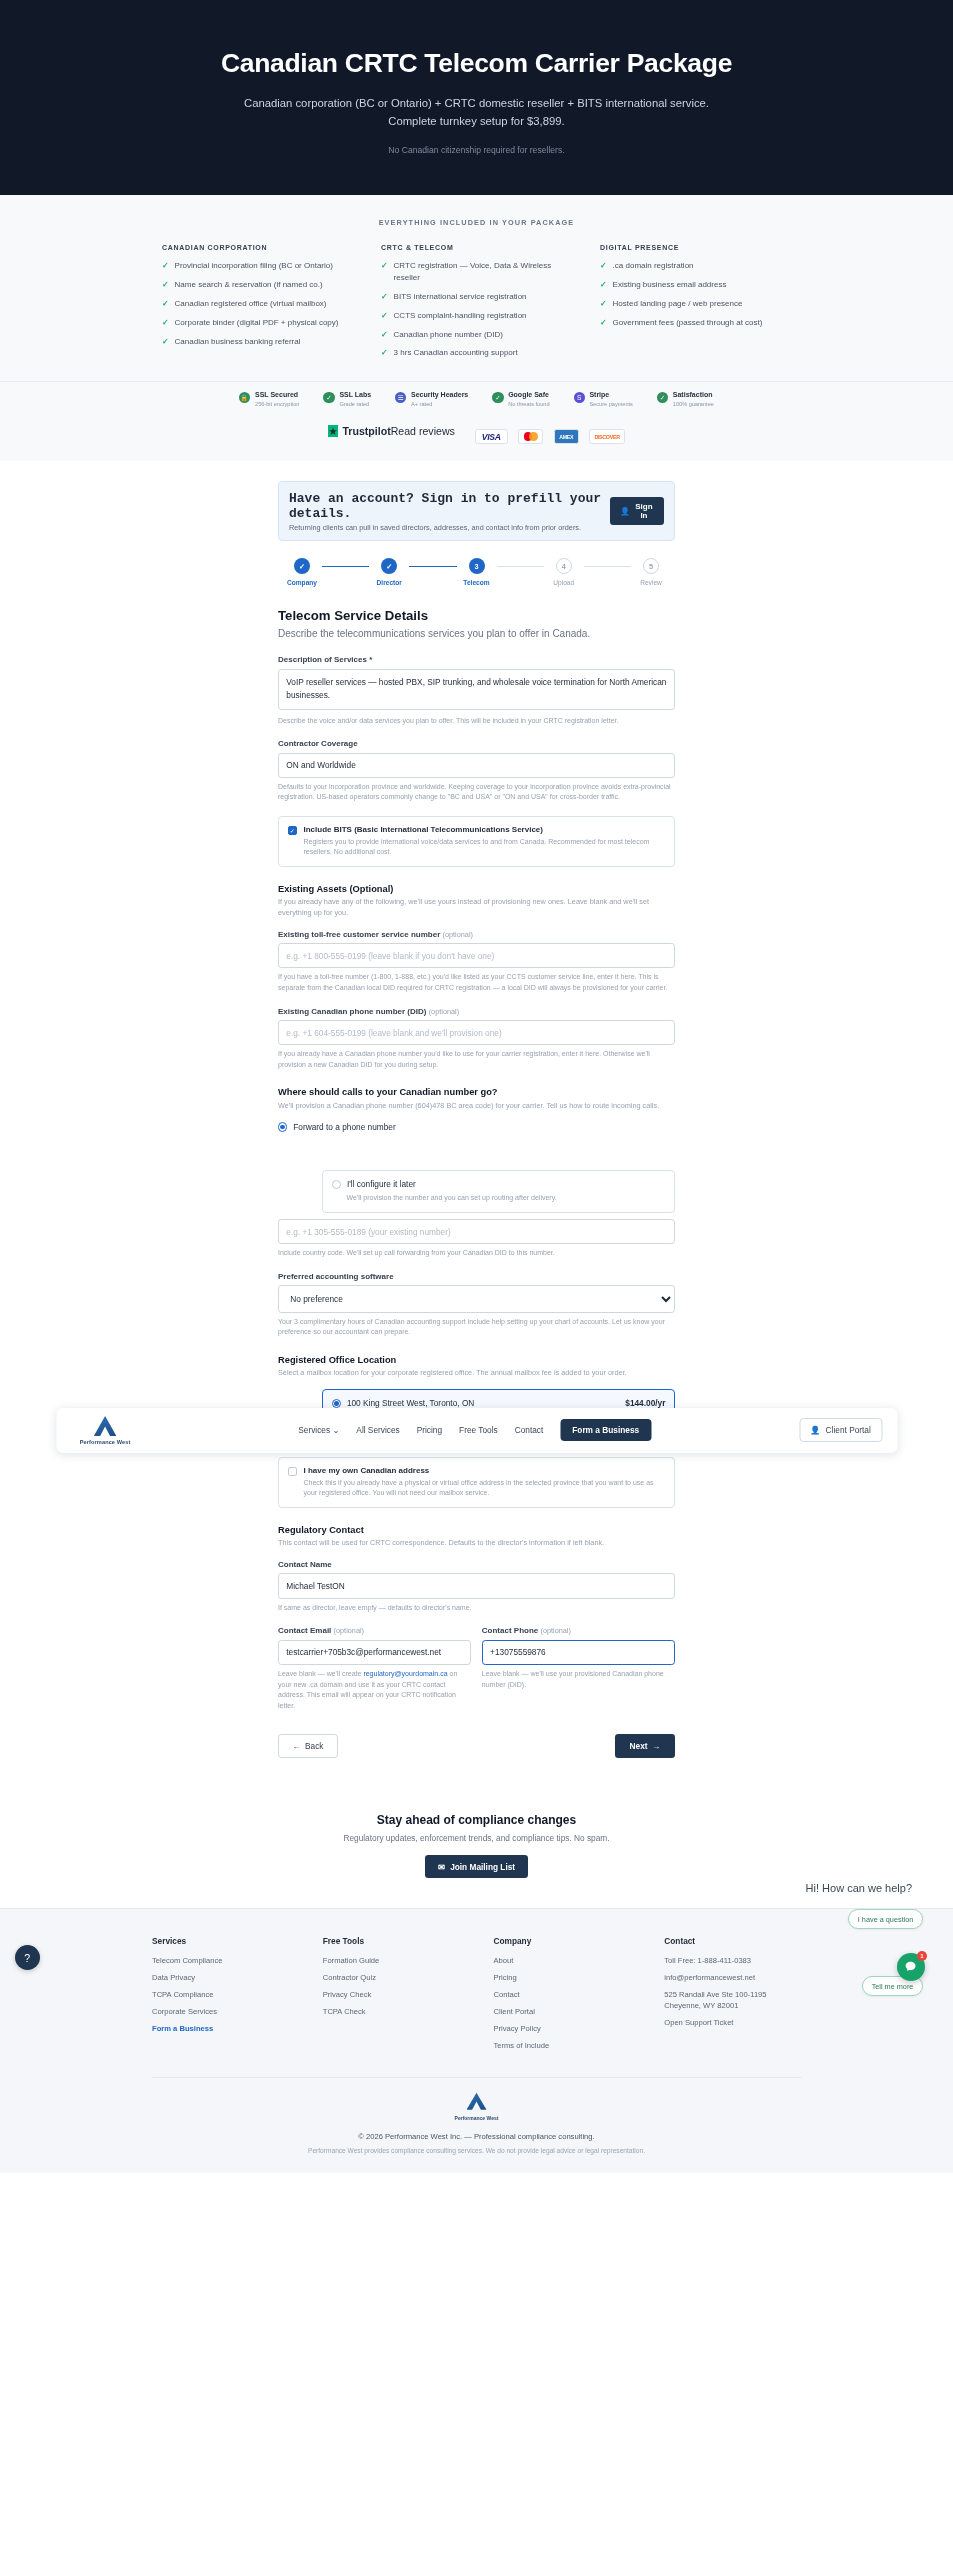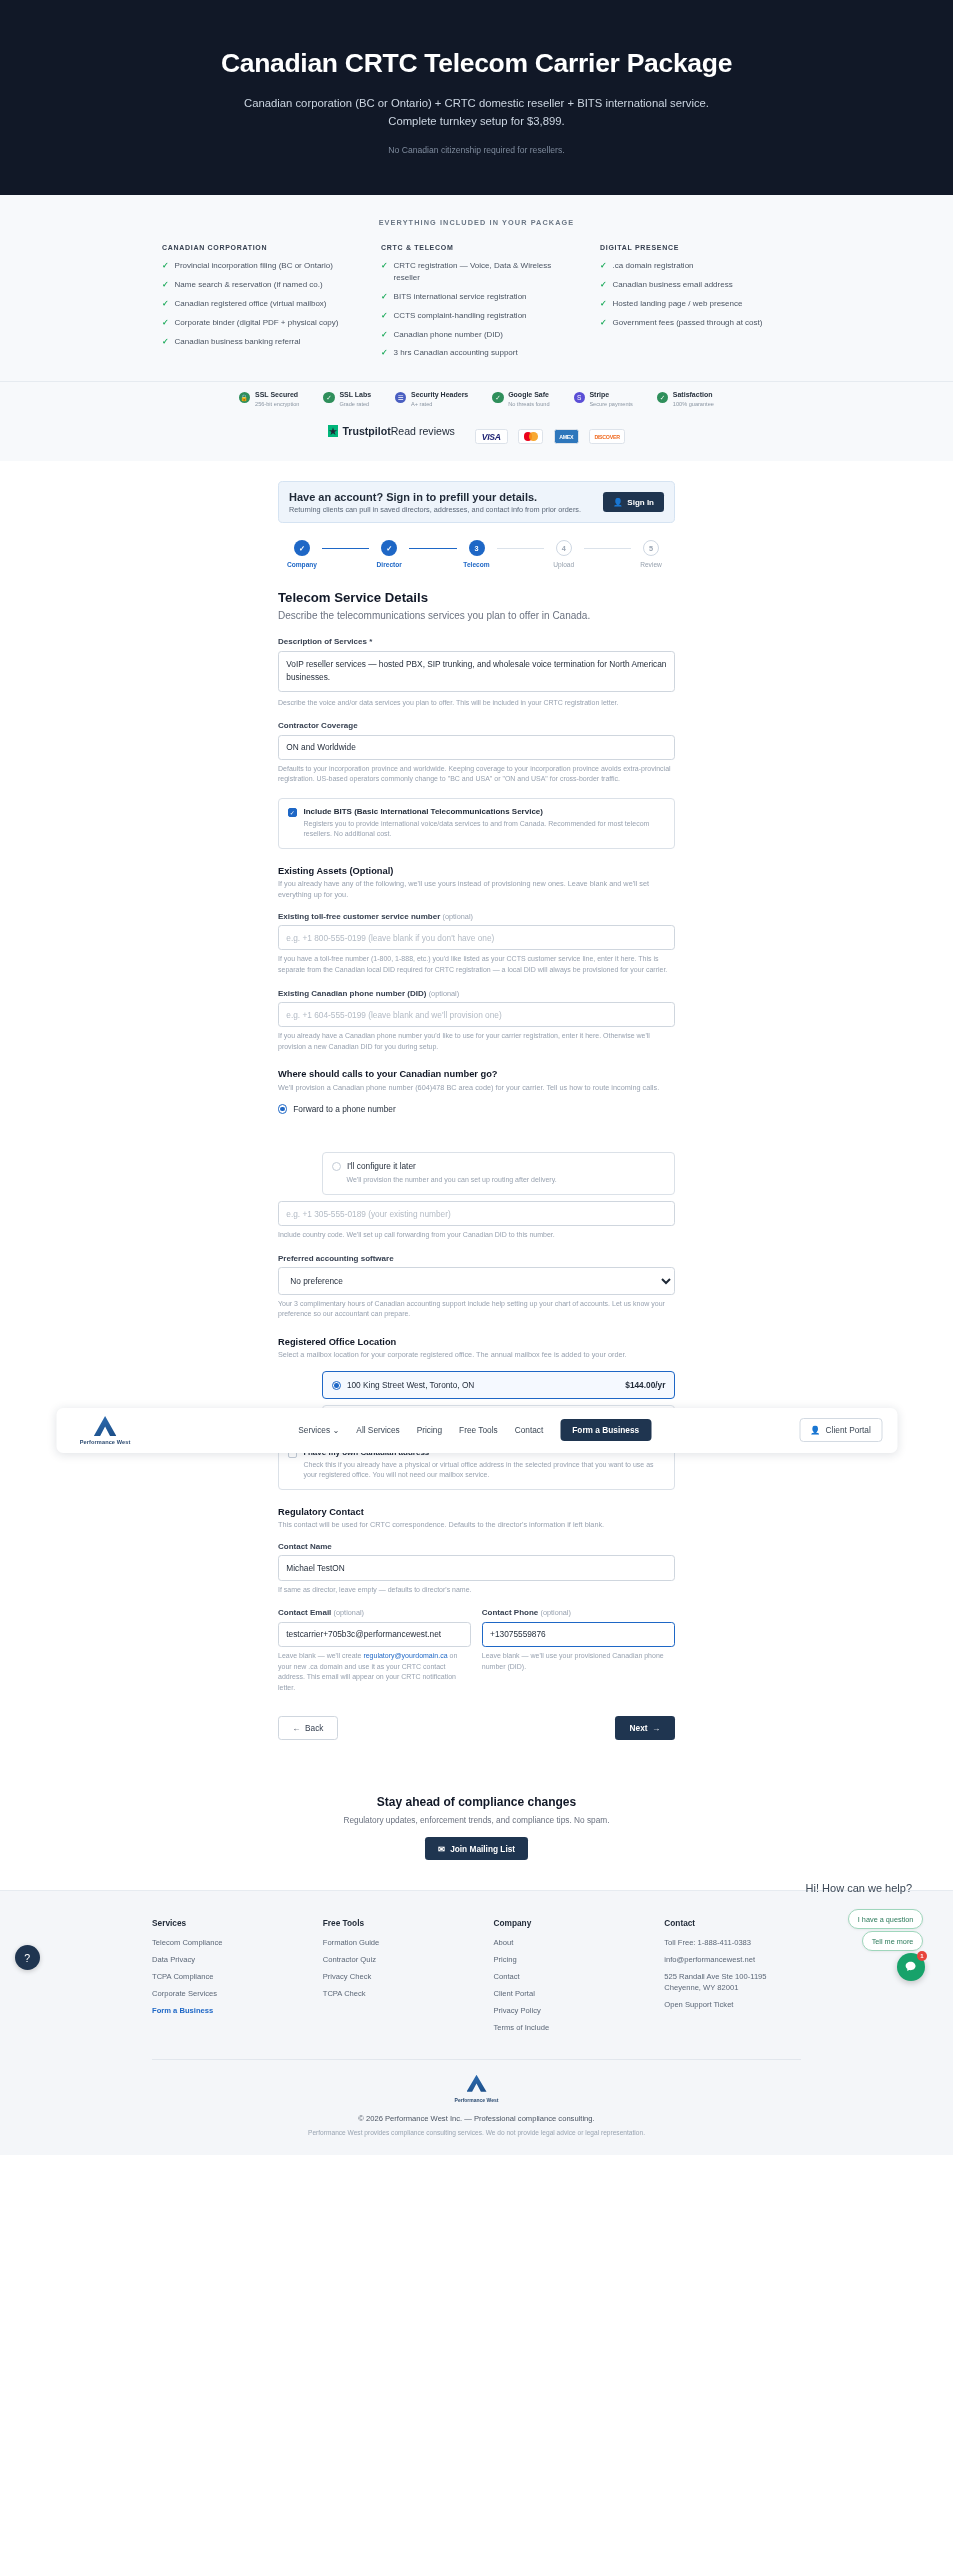--- a/index.html
+++ b/index.html
@@ -410,7 +410,7 @@
         <h4>DIGITAL PRESENCE</h4>
         <ul>
           <li><span class="tick">✓</span><span>.ca domain registration</span></li>
-          <li><span class="tick">✓</span><span>Canadian business email address</span></li>
+          <li><span class="tick">✓</span><span>Existing business email address</span></li>
           <li><span class="tick">✓</span><span>Hosted landing page / web presence</span></li>
           <li><span class="tick">✓</span><span>Government fees (passed through at cost)</span></li>
         </ul>

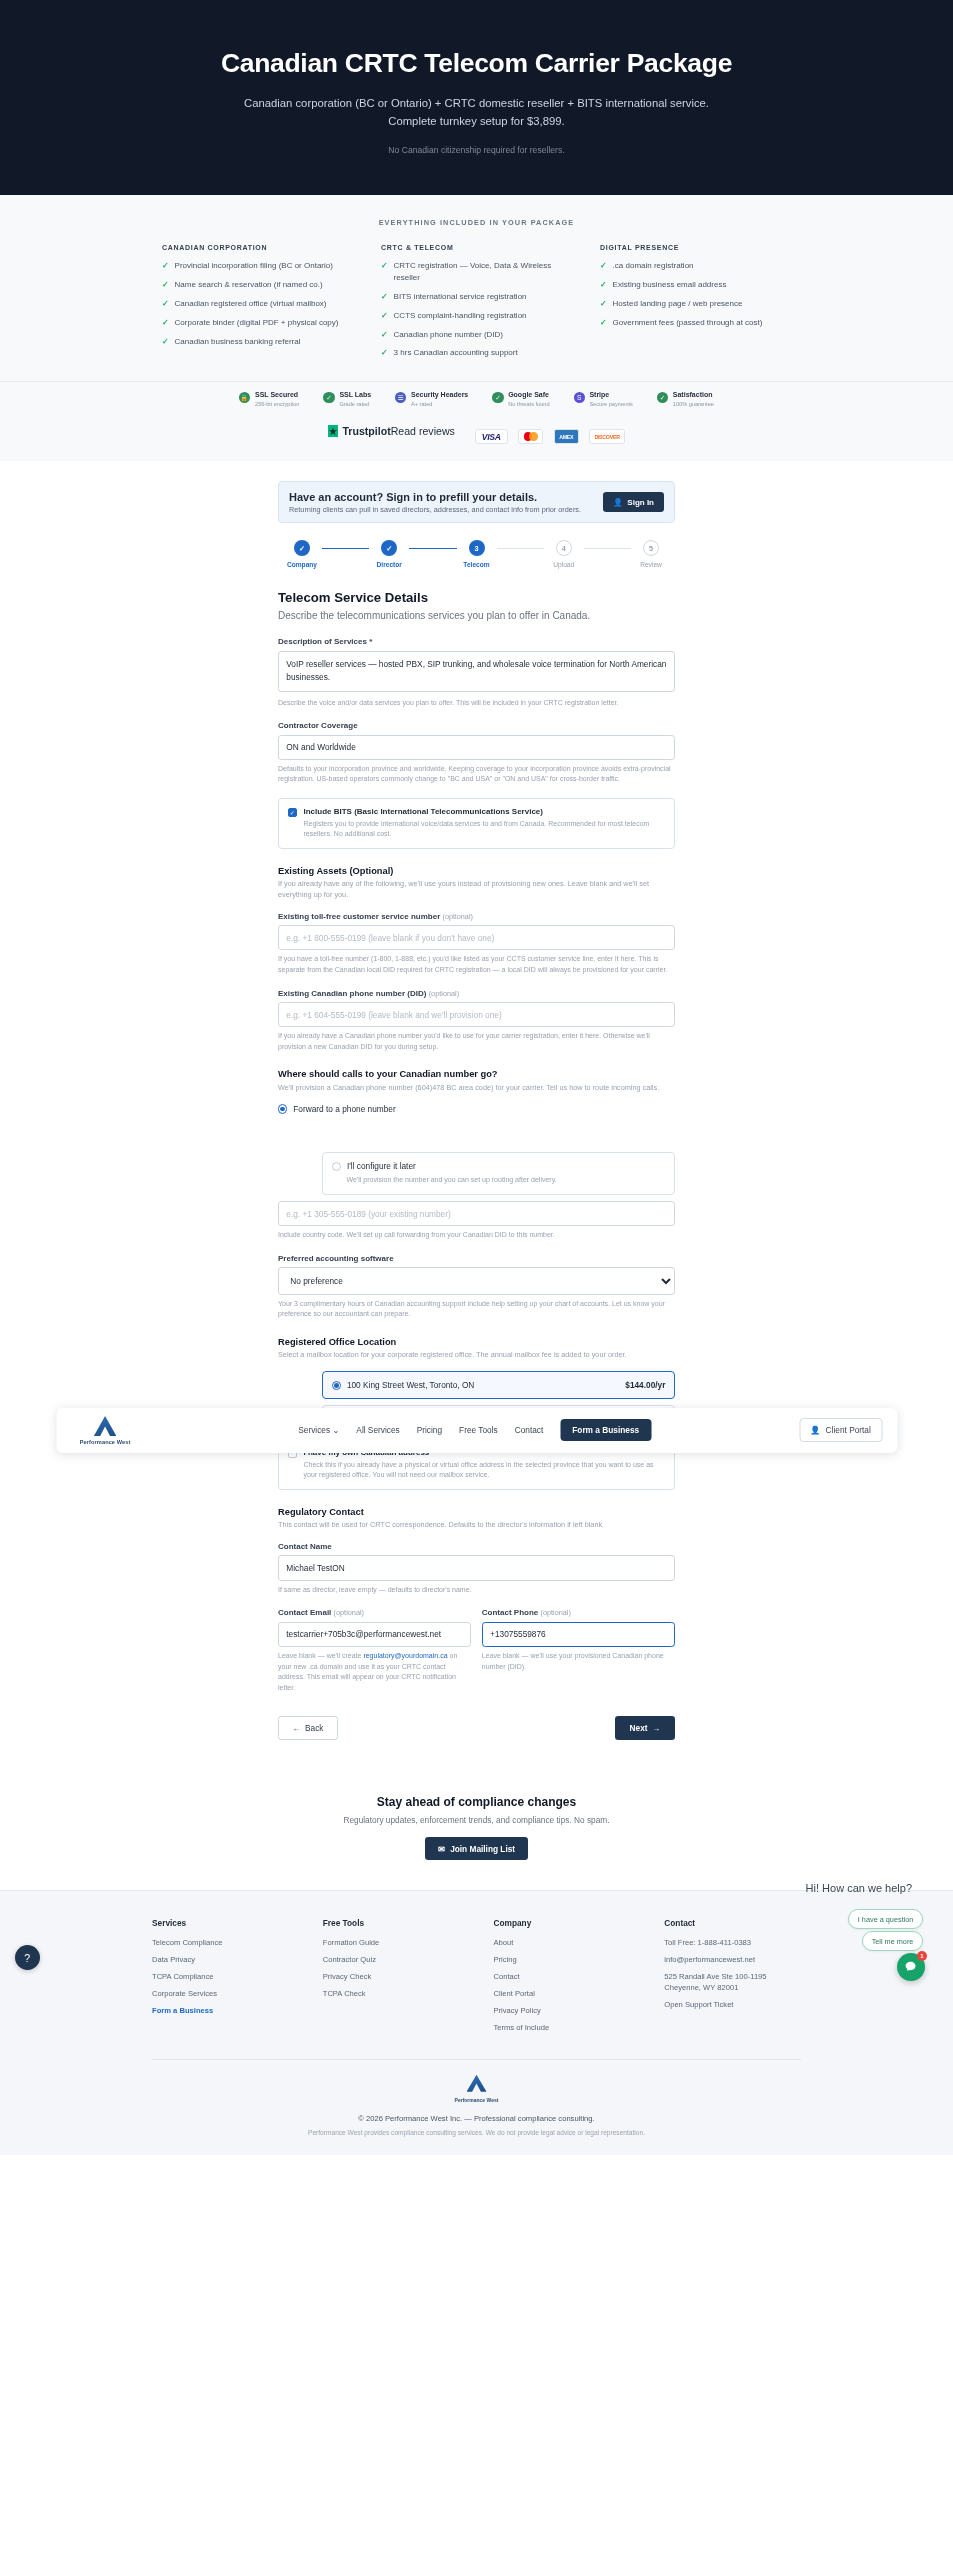--- a/index.html
+++ b/index.html
@@ -146,7 +146,7 @@
     justify-content: space-between;
     margin-bottom: 17px;
   }
-  .signin-bar .t1 { font-size: 11px; font-weight: 700; color: #1f2937; }
+  .signin-bar .t1 { font-size: 13px; font-weight: 700; color: #1f2937; font-family: Liberation Mono, monospace; }
   .signin-bar .t2 { font-size: 7.3px; color: #5b6777; margin-top: 2px; }
   .btn-signin {
     background: #1f3550;

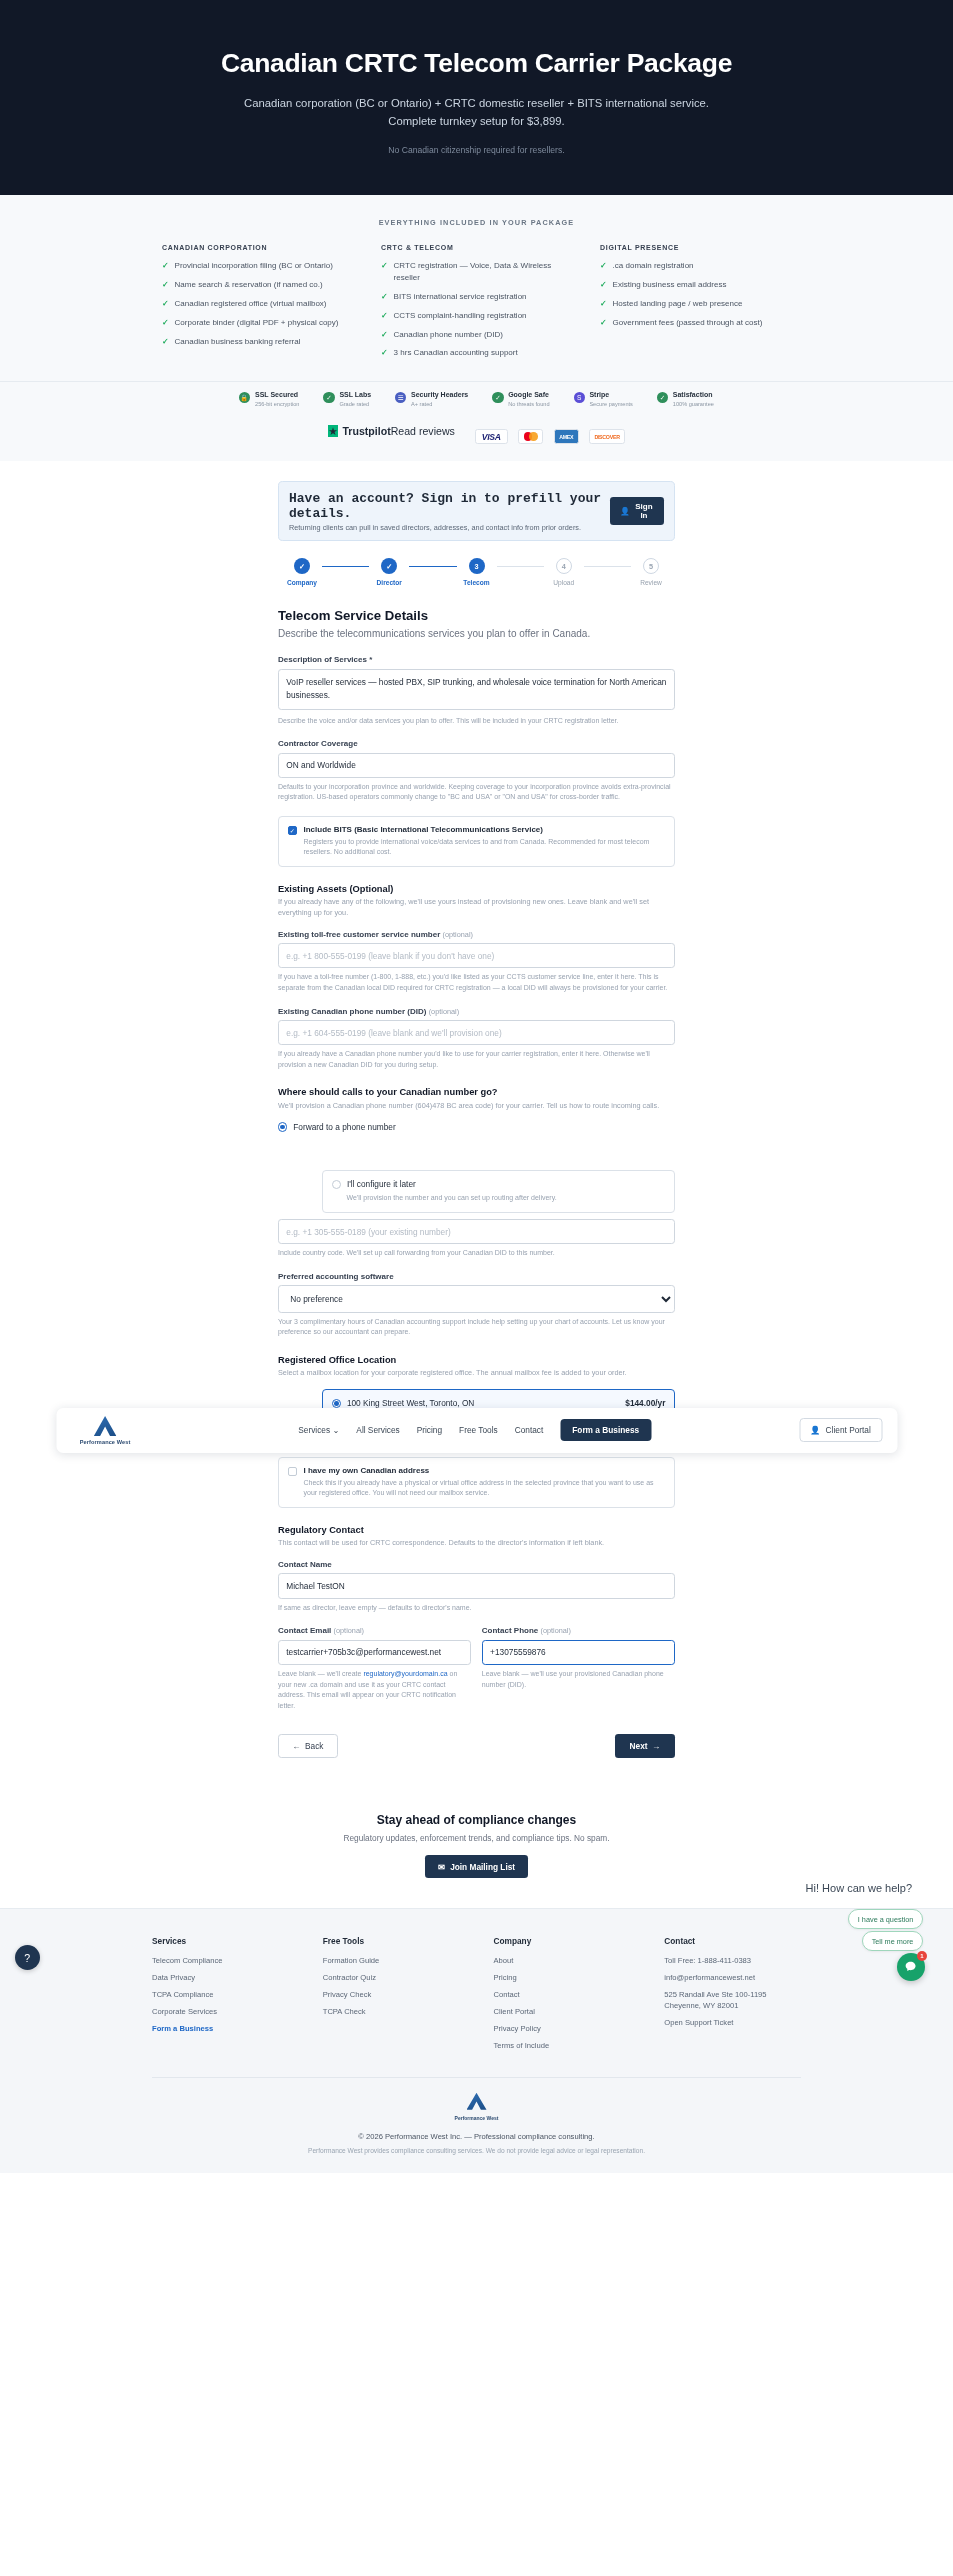--- a/index.html
+++ b/index.html
@@ -316,7 +316,7 @@
     box-shadow: 0 0.7px 2.6px rgba(0,0,0,.07);
   }
   .chat-pill.p1 { top: 1909px; }
-  .chat-pill.p2 { top: 1931px; }
+  .chat-pill.p2 { top: 1976px; }
   .chat-fab {
     position: absolute; right: 28px; top: 1953px;
     width: 28px; height: 28px; border-radius: 50%;

